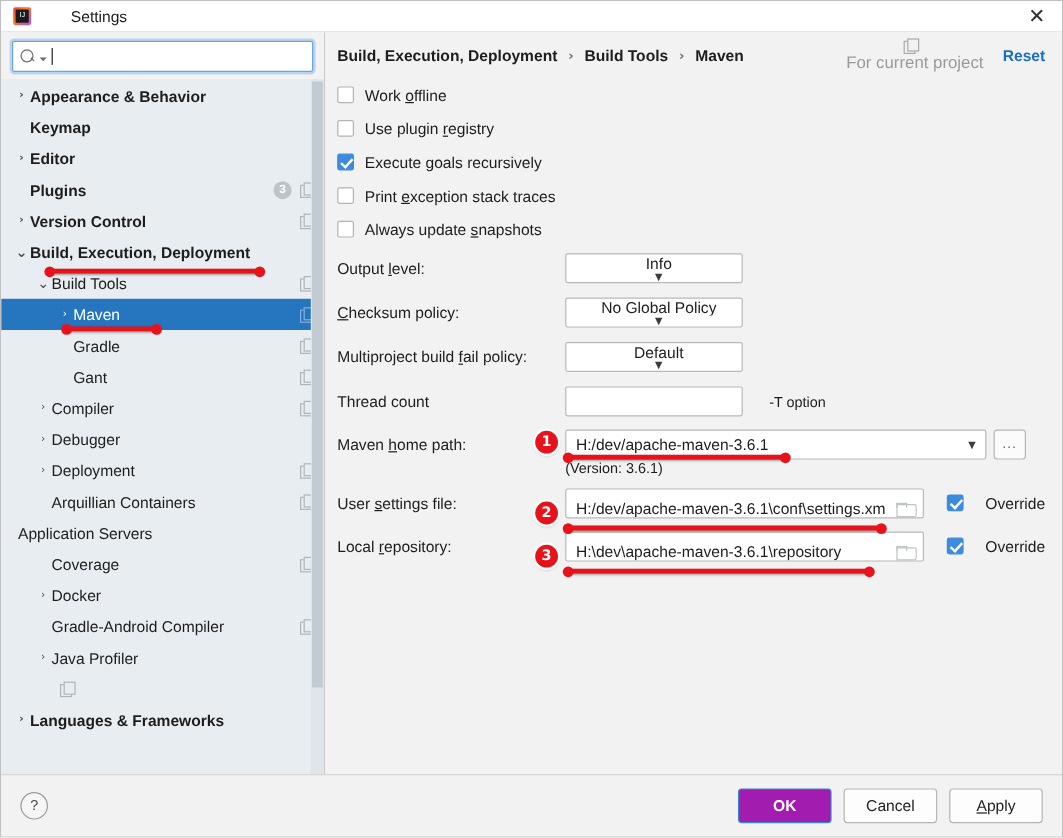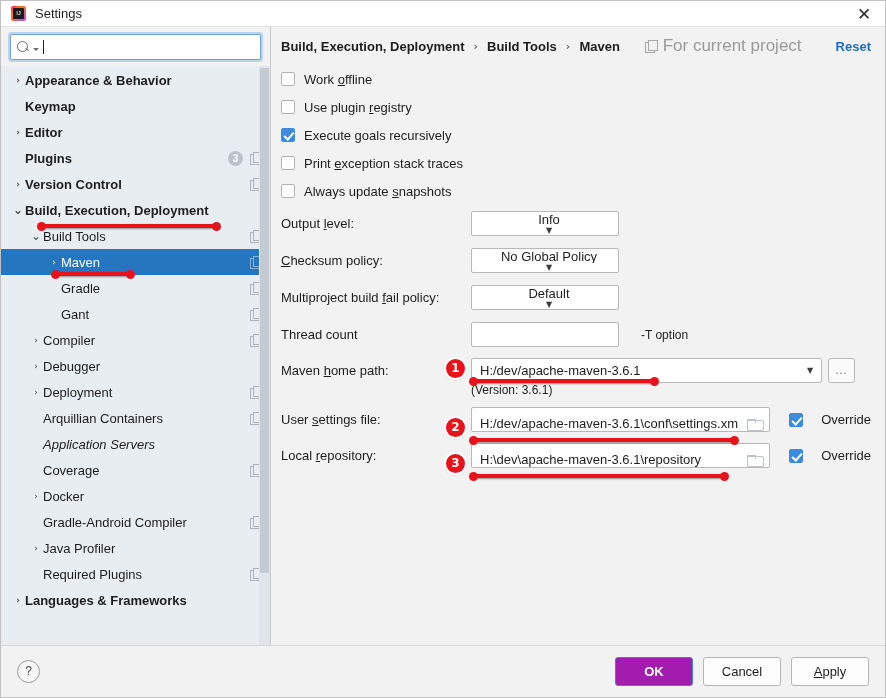--- a/index.html
+++ b/index.html
@@ -41,7 +41,7 @@
     border-radius: 1px;
   }
   .title-text {
-    font-size: 13px; color: #1d1d1d; flex: 1;
+    font-size: 13px; color: #1d1d1d; flex: 1; margin-left: 24px;
   }
   .close-btn {
     width: 30px; height: 24px;

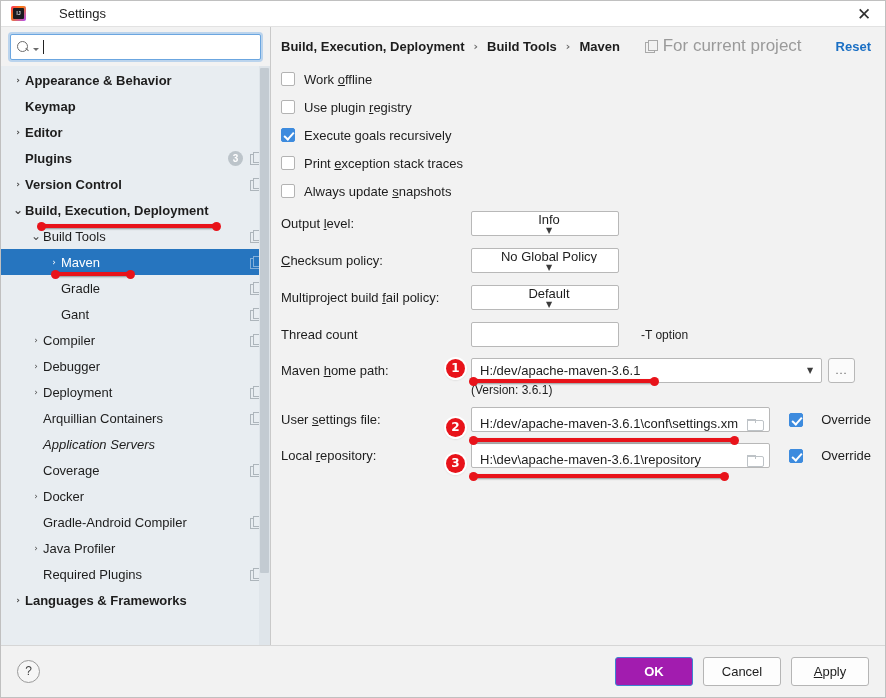--- a/index.html
+++ b/index.html
@@ -169,7 +169,7 @@
   .bc-spacer { flex: 1; }
   .for-project {
     display: flex; align-items: center;
-    color: #9a9a9a; font-size: 17px; margin-right: 34px;
+    color: #9a9a9a; font-size: 14px; margin-right: 16px; flex-direction: column;
   }
   .fp-icon {
     width: 12px; height: 12px; margin-right: 6px; position: relative; flex:none;

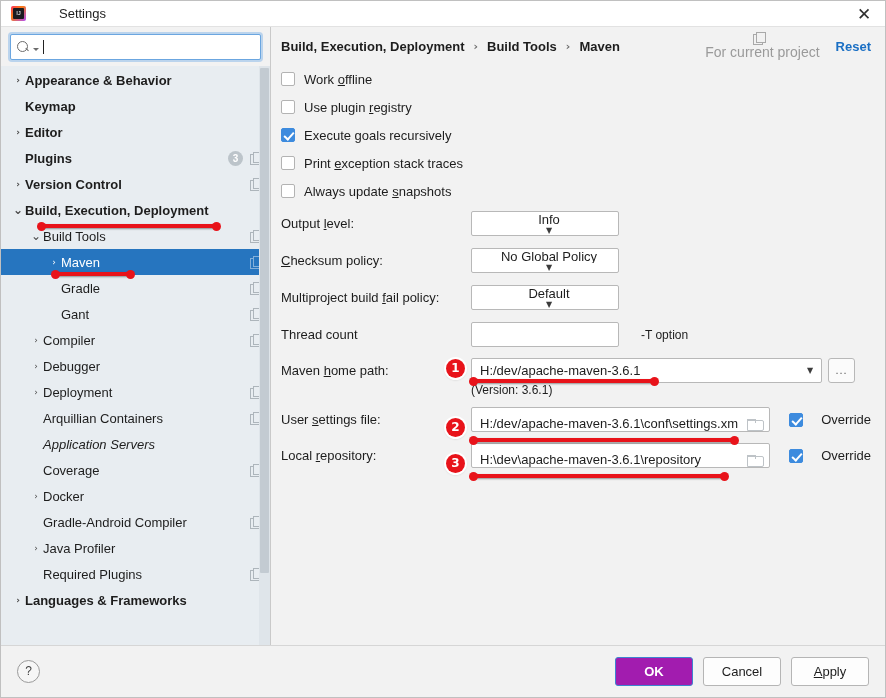--- a/index.html
+++ b/index.html
@@ -256,7 +256,7 @@
     border: 1.3px solid #6f7b83; border-bottom: none;
   }
   .override {
-    display: flex; align-items: flex-end; margin-left: 19px;
+    display: flex; align-items: flex-start; margin-left: 19px;
     font-size: 13px; color: #1d1d1d; flex: none;
   }
   

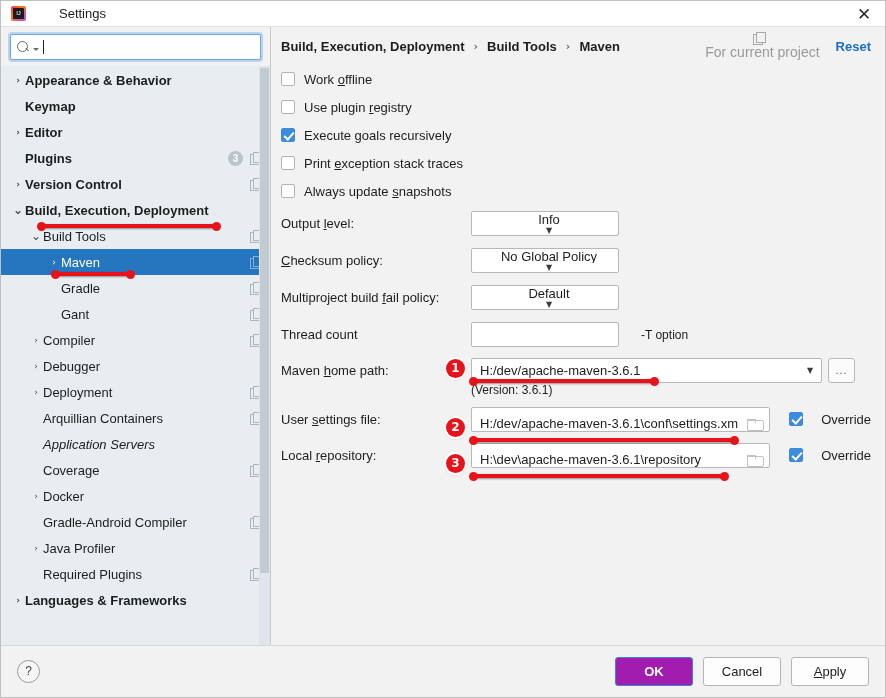--- a/index.html
+++ b/index.html
@@ -392,7 +392,7 @@
             <span class="tree-label">Arquillian Containers</span>
             <span class="proj-icon"></span>
           </div>
-          <div class="tree-row" style="padding-left: 28px; font-style: italic;">
+          <div class="tree-row" style="">
             <span class="arrow"></span>
             <span class="tree-label">Application Servers</span>
           </div>

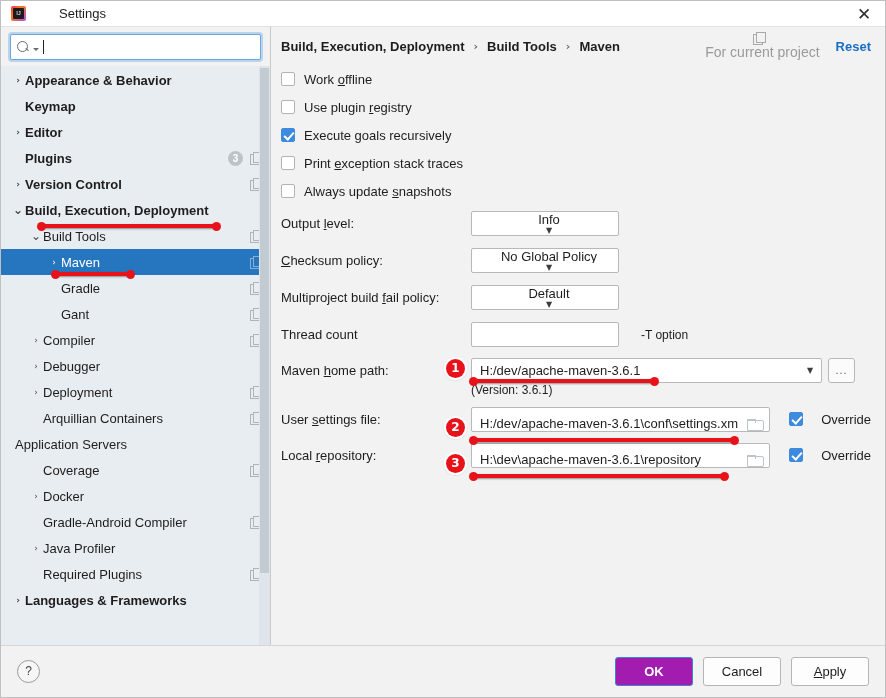--- a/index.html
+++ b/index.html
@@ -416,7 +416,6 @@
           </div>
           <div class="tree-row" style="padding-left: 28px;">
             <span class="arrow"></span>
-            <span class="tree-label">Required Plugins</span>
             <span class="proj-icon"></span>
           </div>
           <div class="tree-row bold" style="padding-left: 10px;">

